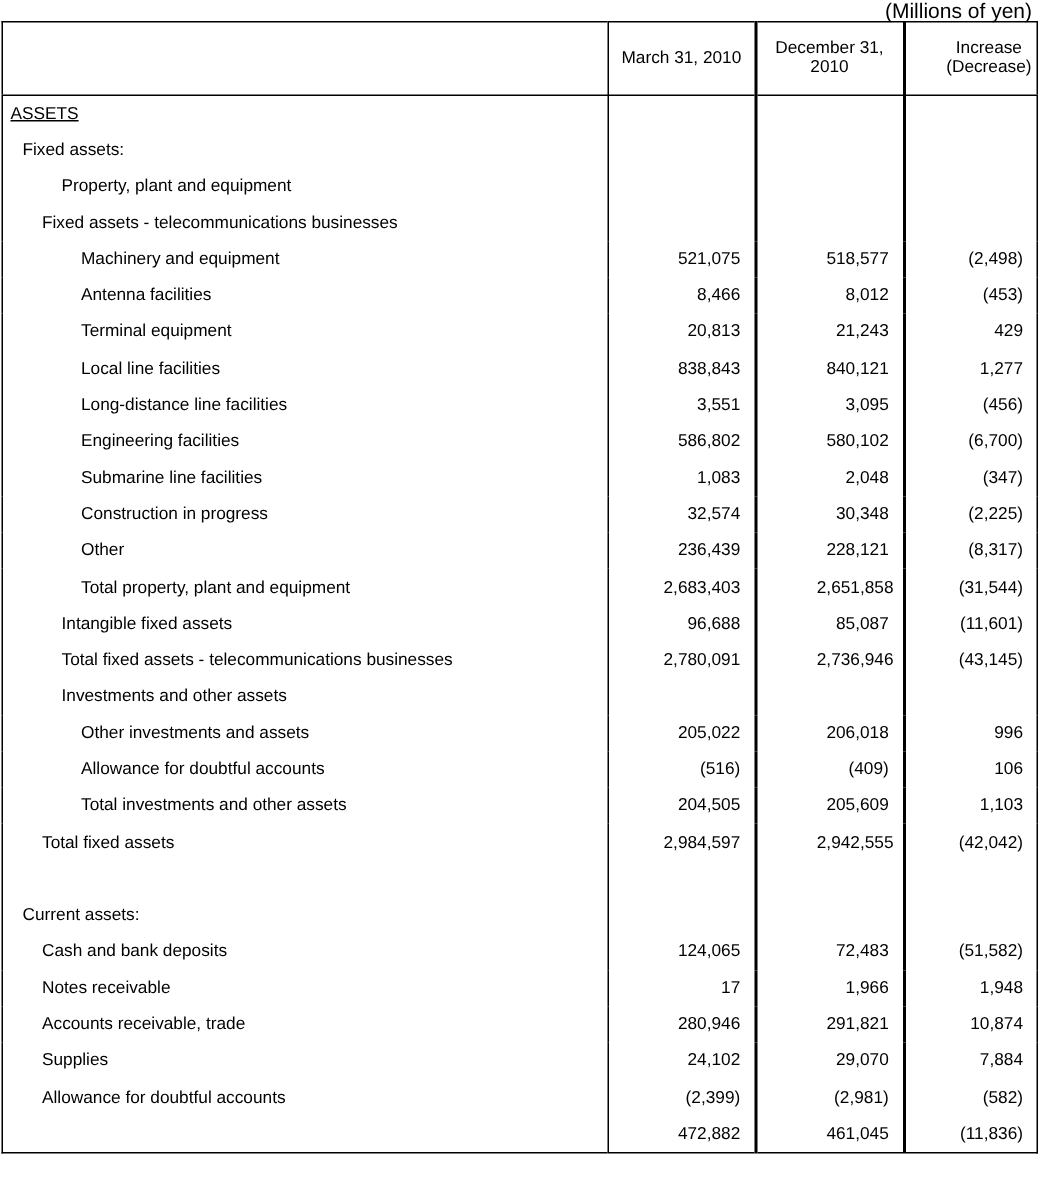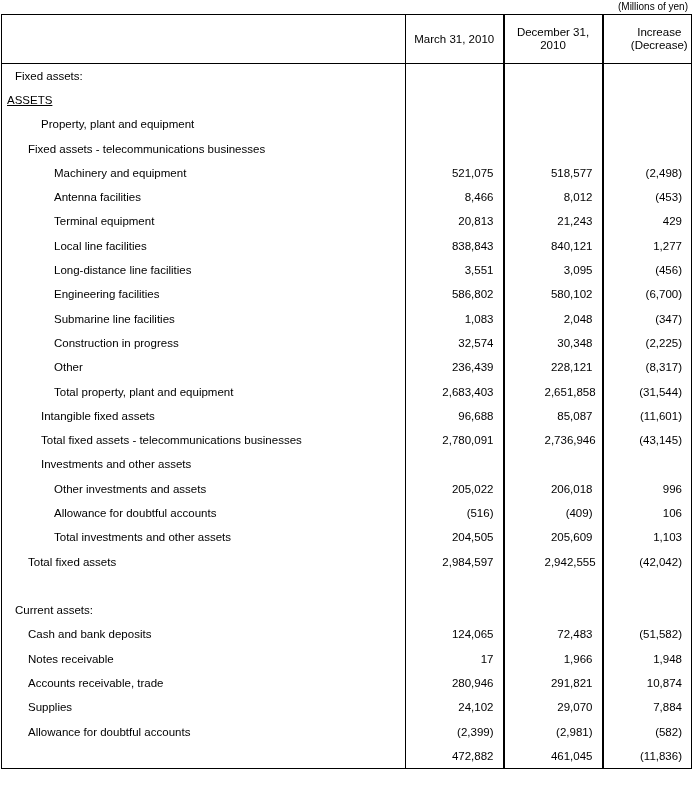--- a/index.html
+++ b/index.html
@@ -31,7 +31,7 @@
     left: 0px;
     width: 690px;
     text-align: right;
-    font-size: 10px;
+    font-size: 14px;
     line-height: 14px;
     padding-right: 2px;
     box-sizing: border-box;

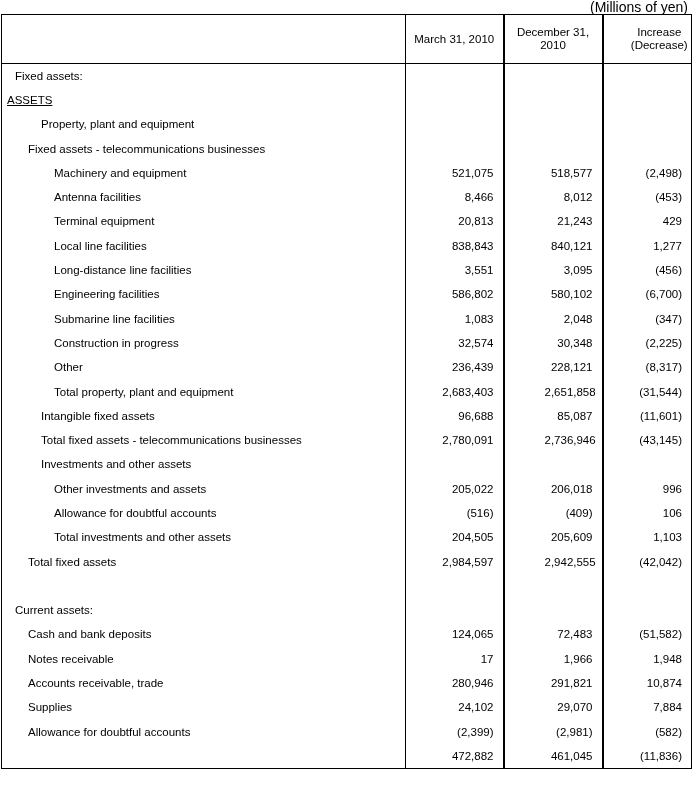--- a/index.html
+++ b/index.html
@@ -156,13 +156,13 @@
       <tbody id="bs-body">
 
       <tr>
+            <td class="label ind0"><span class="underline-text">ASSETS</span></td>
+            <td class="num mar"></td>
+            <td class="num dec"></td>
+            <td class="num inc"></td>
+          </tr>
+          <tr>
             <td class="label ind1"><span>Fixed assets:</span></td>
-            <td class="num mar"></td>
-            <td class="num dec"></td>
-            <td class="num inc"></td>
-          </tr>
-          <tr>
-            <td class="label ind0"><span class="underline-text">ASSETS</span></td>
             <td class="num mar"></td>
             <td class="num dec"></td>
             <td class="num inc"></td>

